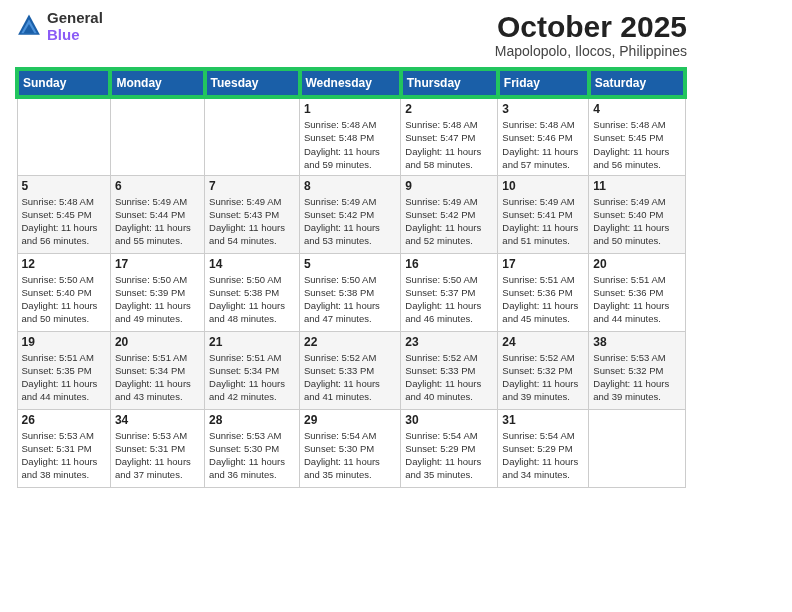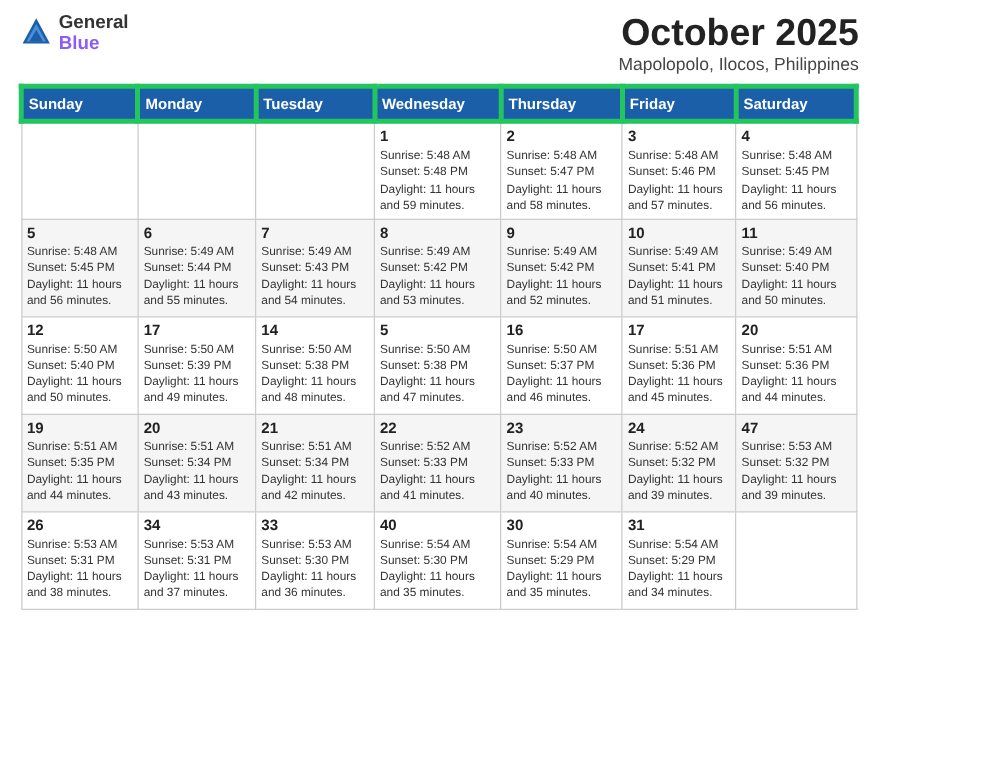--- a/index.html
+++ b/index.html
@@ -319,7 +319,7 @@
 and 39 minutes.</div>
           </td>
           <td>
-            <span class="day-num">47</span>
+            <span class="day-num">38</span>
             <div class="day-info">Sunrise: 5:53 AM
 Sunset: 5:32 PM
 Daylight: 11 hours

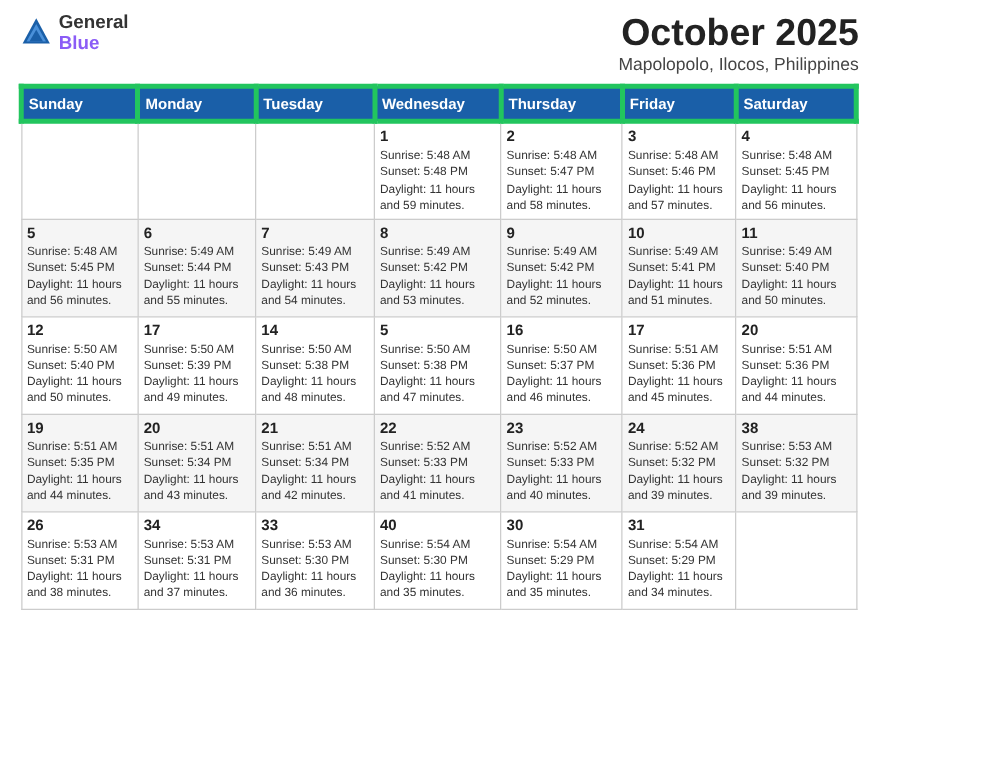--- a/index.html
+++ b/index.html
@@ -342,7 +342,7 @@
 and 37 minutes.</div>
           </td>
           <td>
-            <span class="day-num">33</span>
+            <span class="day-num">28</span>
             <div class="day-info">Sunrise: 5:53 AM
 Sunset: 5:30 PM
 Daylight: 11 hours

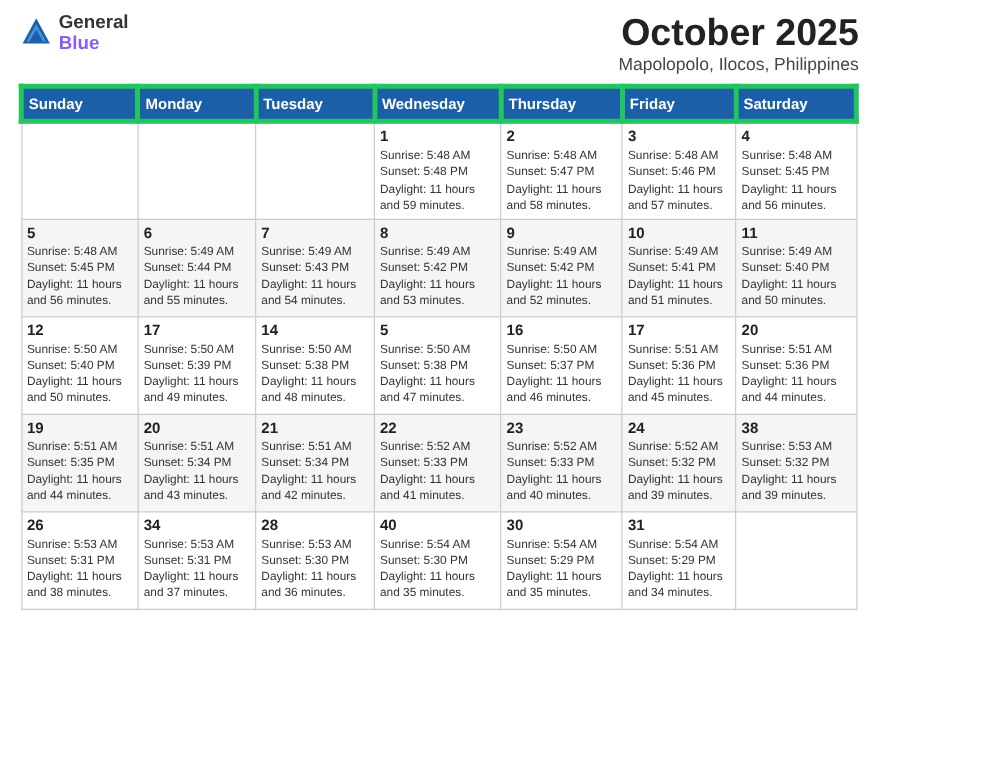--- a/index.html
+++ b/index.html
@@ -349,7 +349,7 @@
 and 36 minutes.</div>
           </td>
           <td>
-            <span class="day-num">40</span>
+            <span class="day-num">29</span>
             <div class="day-info">Sunrise: 5:54 AM
 Sunset: 5:30 PM
 Daylight: 11 hours

